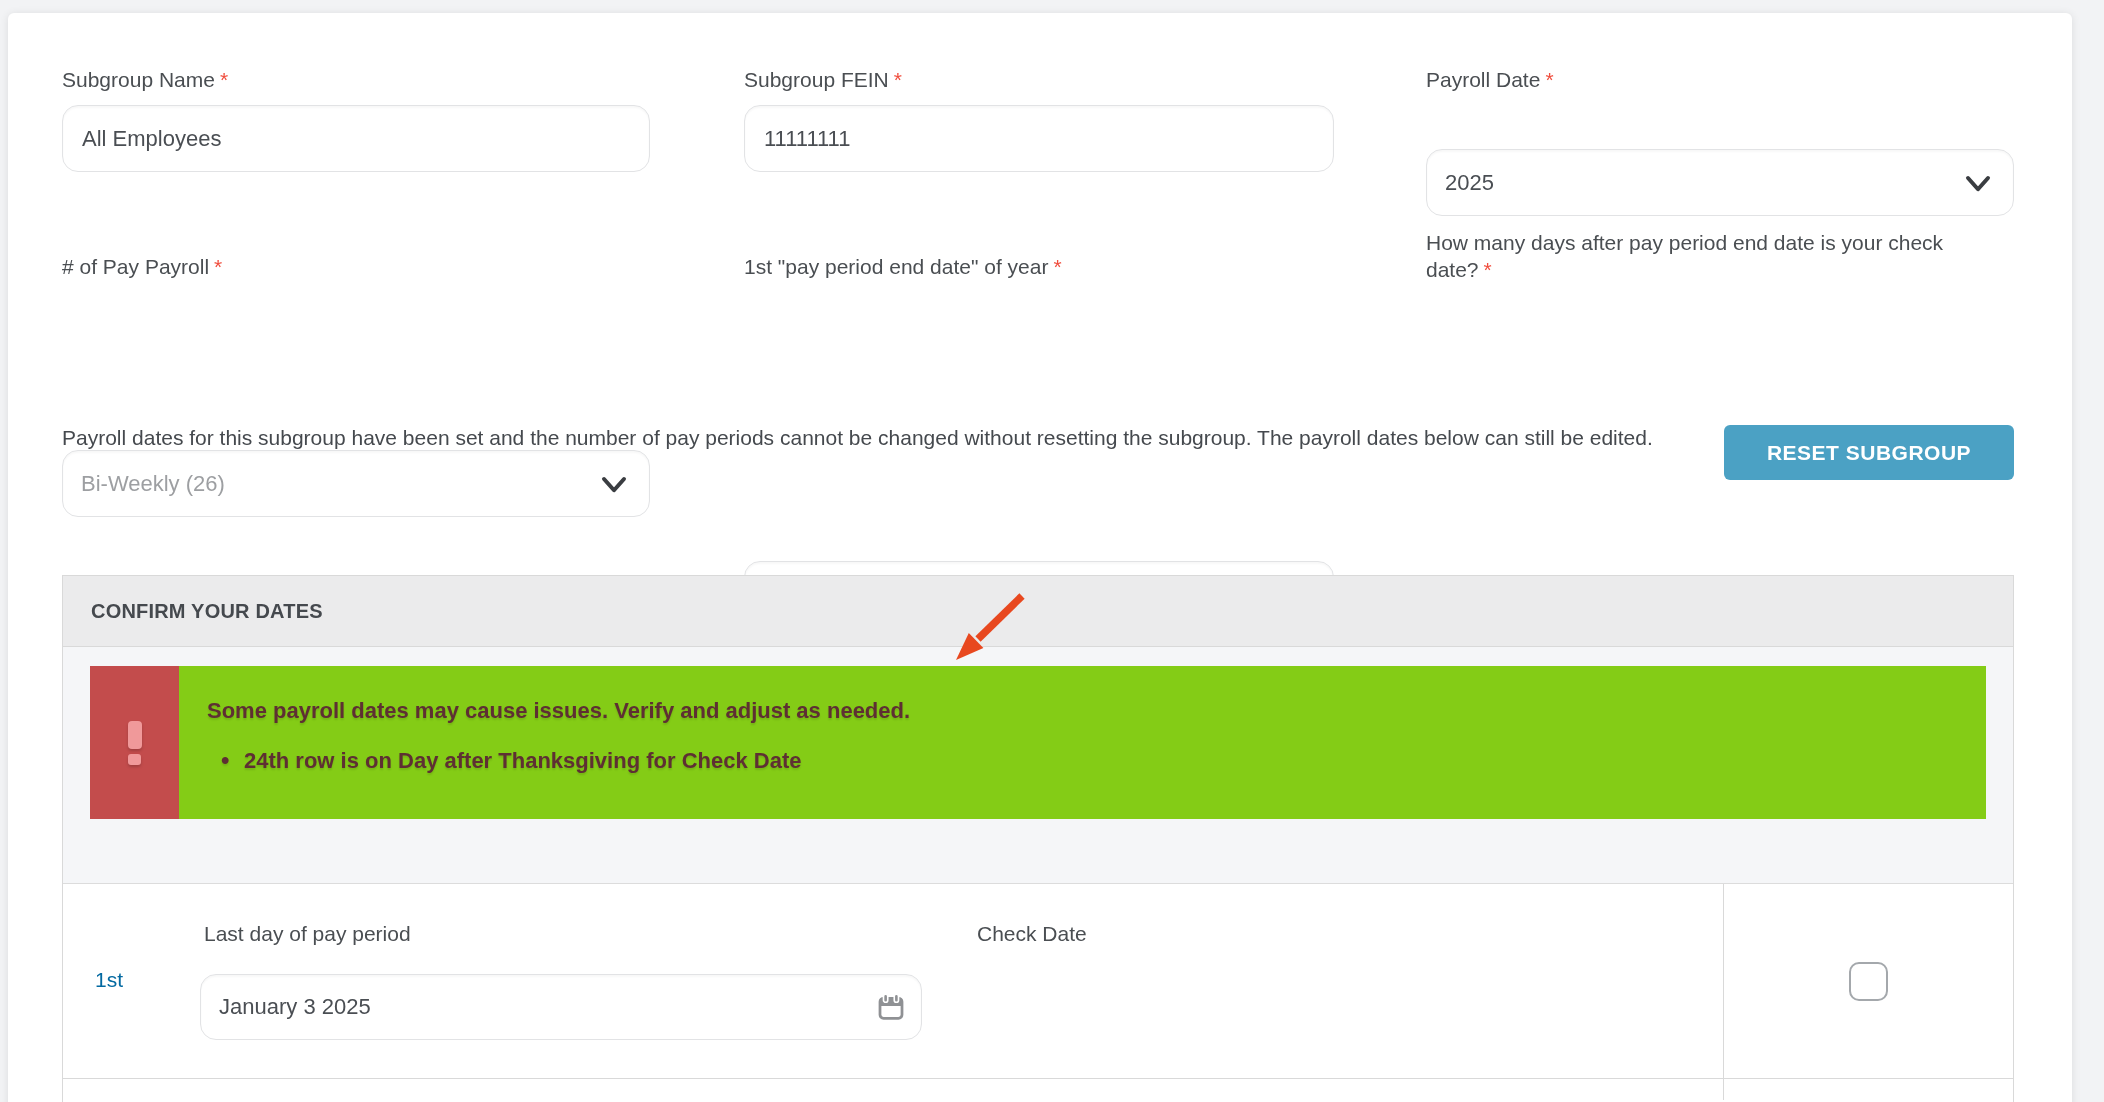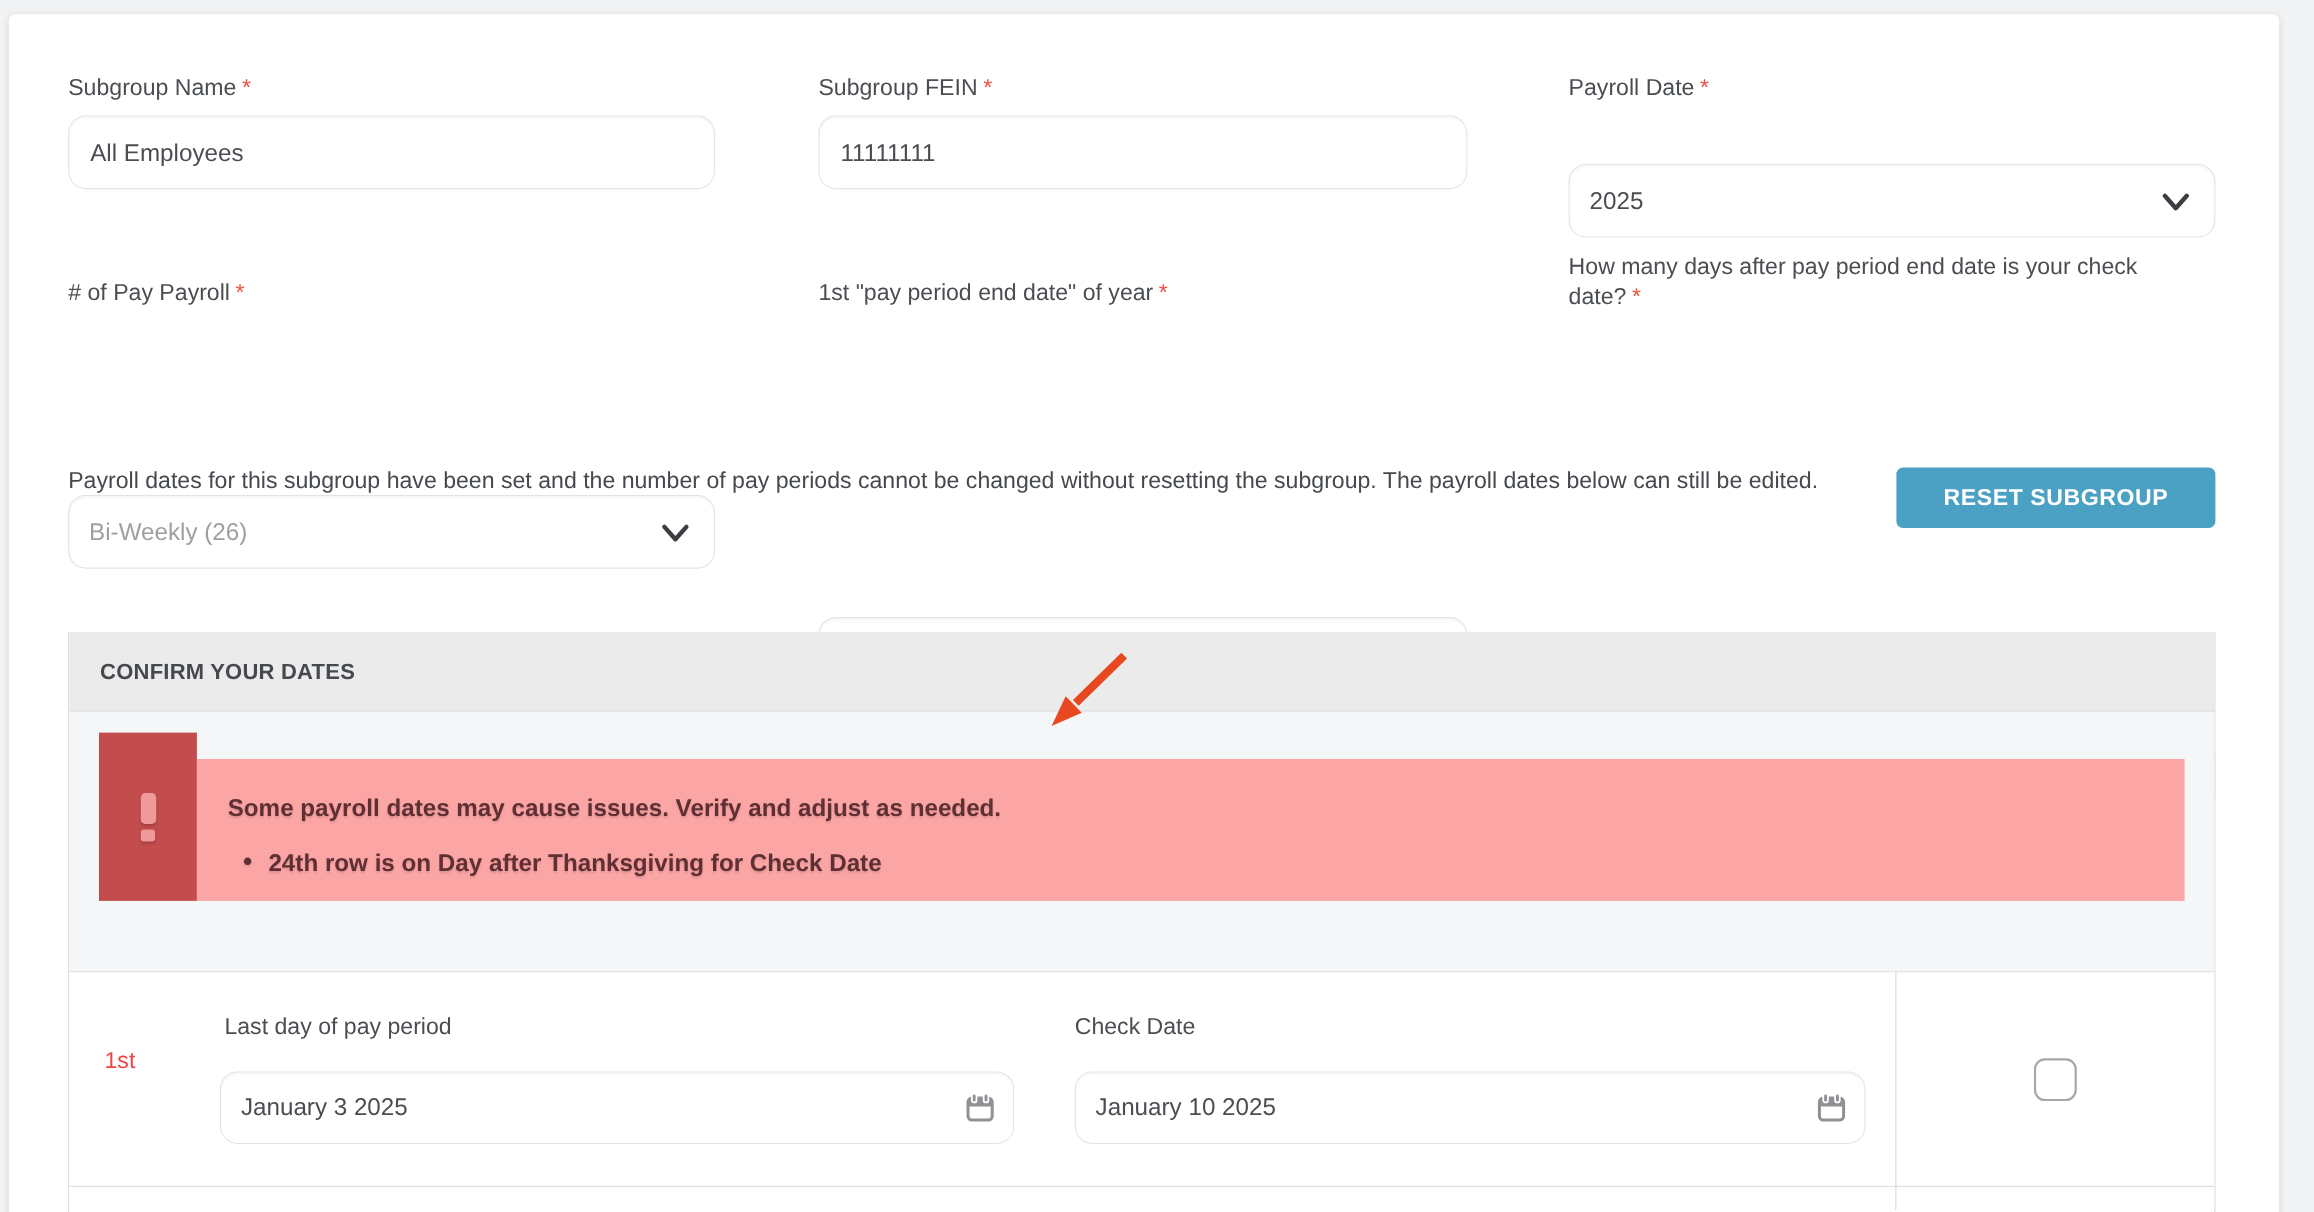--- a/index.html
+++ b/index.html
@@ -82,9 +82,8 @@
   .excl-dot { width:13px; height:11px; background:#f0999a; border-radius:3px;
     margin-top:5px; box-shadow:0 2px 3px rgba(0,0,0,0.18); }
   .warn-content {
-    flex:1; background:#fca5a5; padding:33px 20px 16px 28px;
+    flex:1; background:#84cc16; padding:33px 20px 16px 28px;
     color:#5e2f33;
-    margin-top:24px;
   }
   .warn-title {
     font-size:22px; font-weight:bold; line-height:24px;

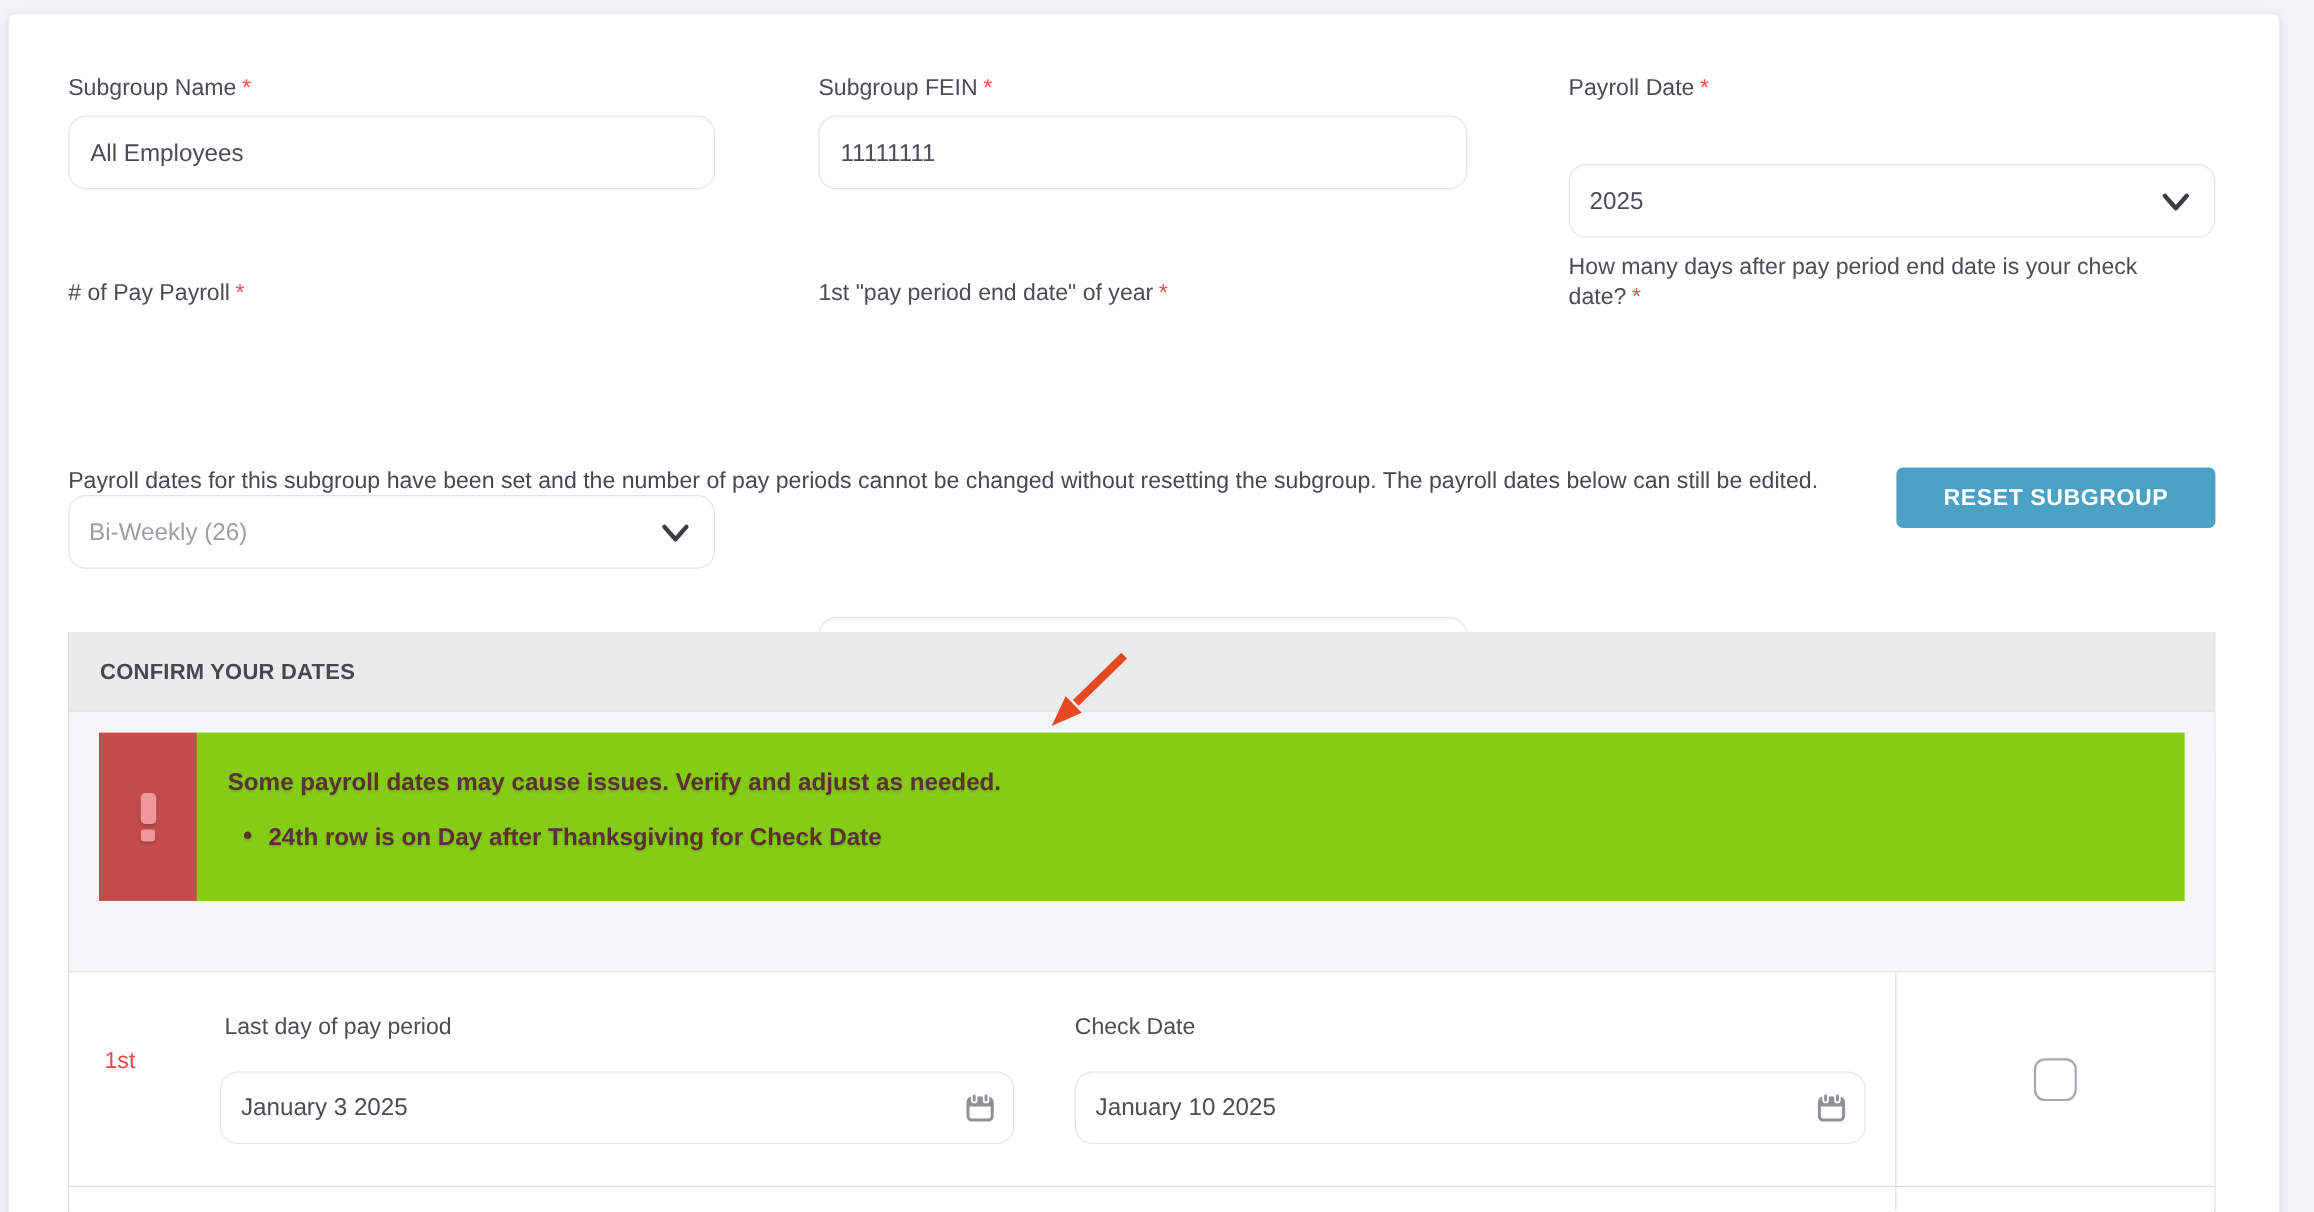--- a/index.html
+++ b/index.html
@@ -99,7 +99,7 @@
     content:"\2022"; position:absolute; left:14px; top:-1px; font-size:24px;
   }
   .t-row { height:195px; border-bottom:1px solid #d9d9d9; position:relative; background:#fff; }
-  .ordinal { position:absolute; left:32px; top:69px; font-size:21px; color:#ef4444; }
+  .ordinal { position:absolute; left:32px; top:84px; font-size:21px; color:#0369a1; }
   .cell-label { position:absolute; font-size:21px; color:#4a4e52; }
   .date-input { position:absolute; height:66px; }
   .date-input input {

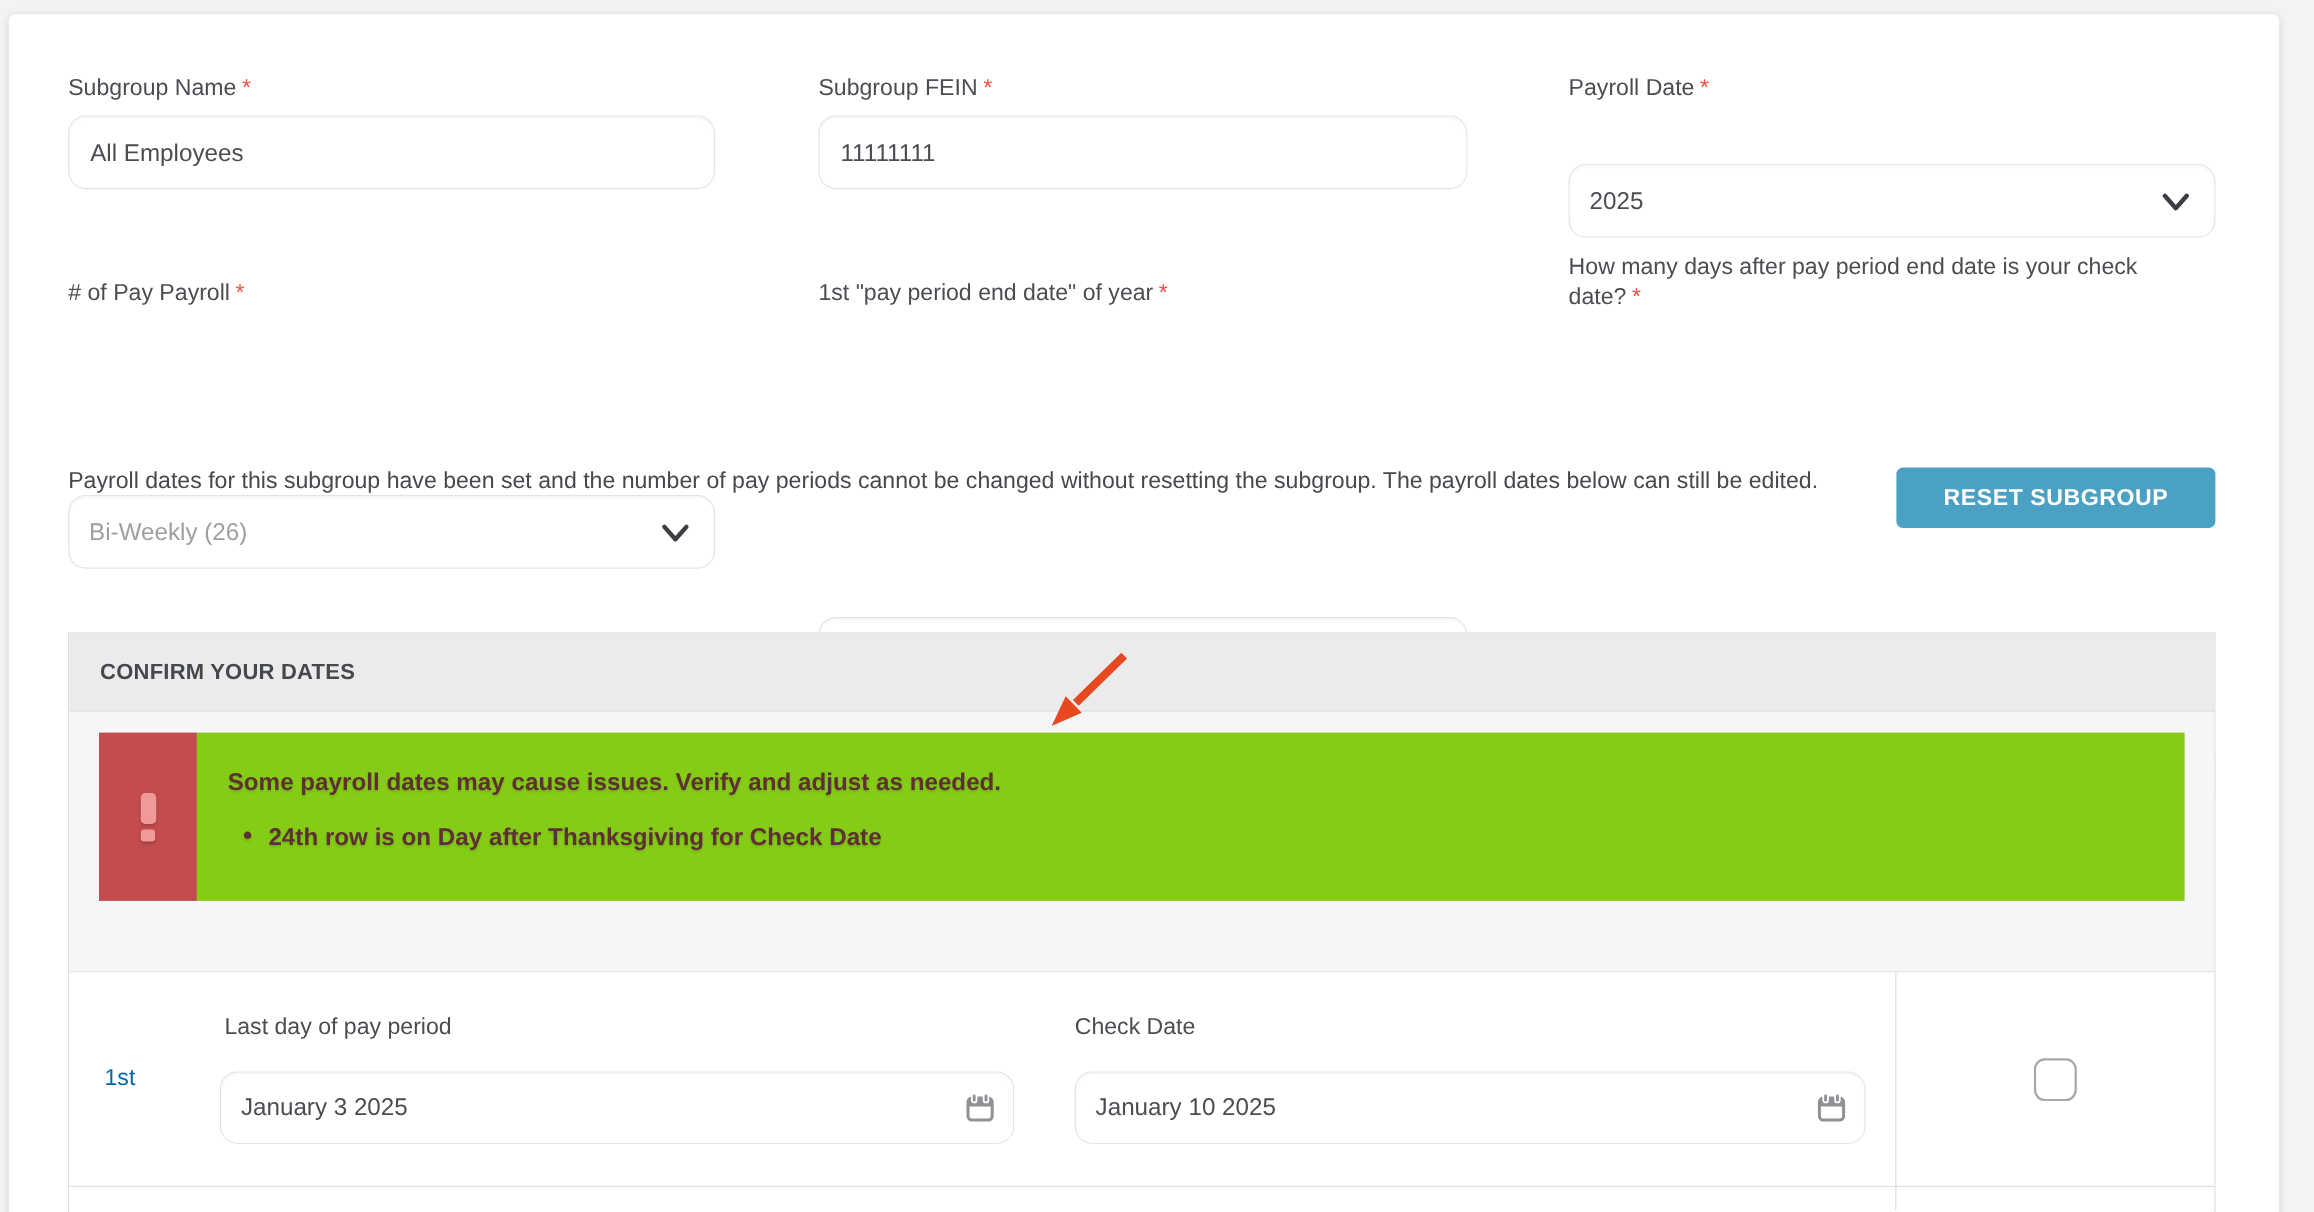--- a/index.html
+++ b/index.html
@@ -233,17 +233,6 @@
     </div>
 
     <div class="cell-label" style="left:914px; top:38px;">Check Date</div>
-    <div class="date-input" style="left:914px; top:90px; width:719px;">
-      <input type="text" value="January 10 2025" style="">
-      <button class="cal-btn">
-        <svg width="30" height="30" viewBox="0 0 24 24">
-          <rect x="3.2" y="5" width="17.6" height="16" rx="2.8" fill="#ffffff" stroke="#8f9194" stroke-width="2.2"></rect>
-          <path d="M3.2 7.8 a2.8 2.8 0 0 1 2.8 -2.8 h11.6 a2.8 2.8 0 0 1 2.8 2.8 v3.4 h-17.2 z" fill="#8f9194"></path>
-          <rect x="6" y="1.8" width="3.4" height="6.4" rx="1.7" fill="#8f9194" stroke="#ffffff" stroke-width="1.3"></rect>
-          <rect x="14.6" y="1.8" width="3.4" height="6.4" rx="1.7" fill="#8f9194" stroke="#ffffff" stroke-width="1.3"></rect>
-        </svg>
-      </button>
-    </div>
 
     <div class="skip-cell">
       <input type="checkbox" class="skip-checkbox" style="">

